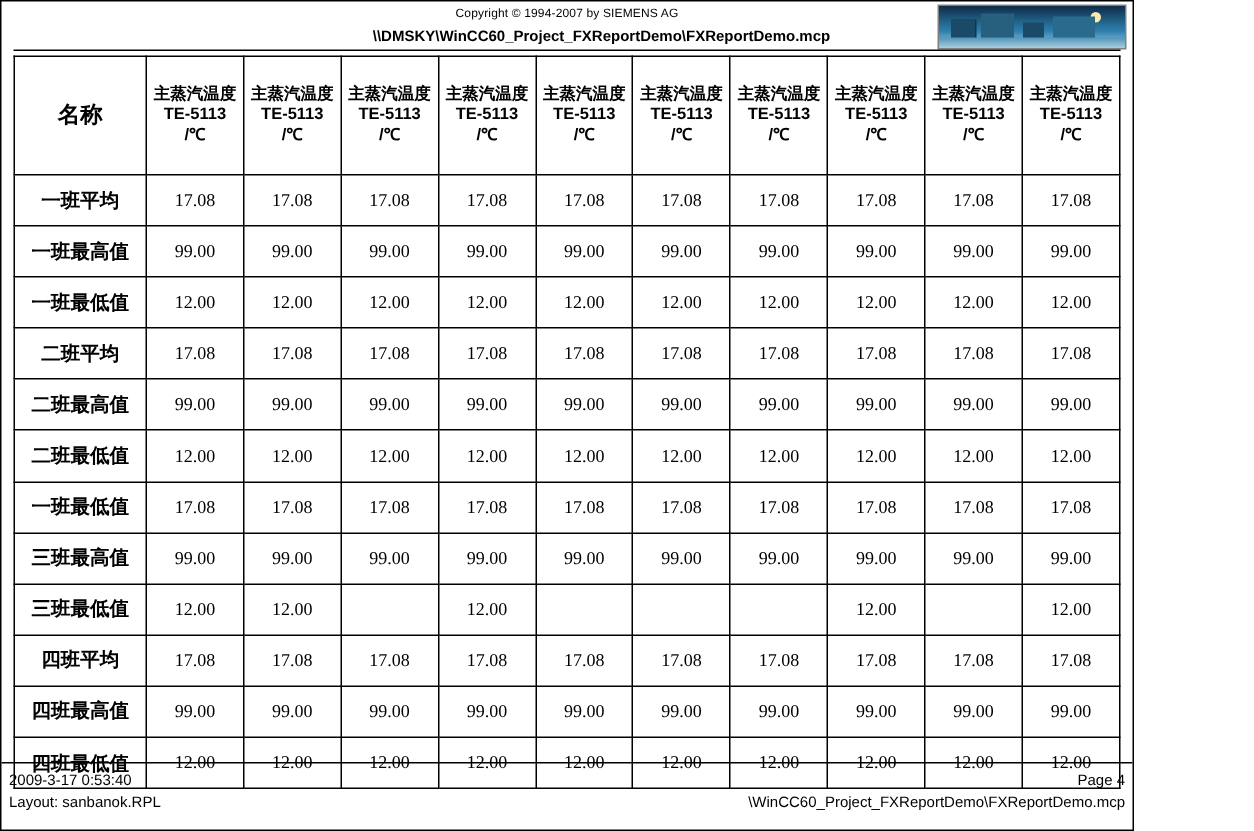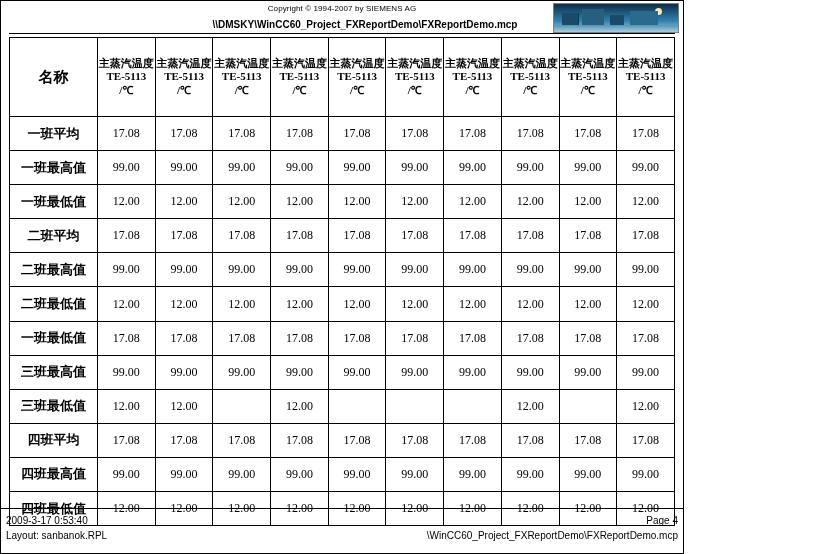--- a/index.html
+++ b/index.html
@@ -15,7 +15,7 @@
   }
   .page {
     position: relative;
-    width: 684px;
+    width: 756px;
     height: 554px;
     box-sizing: border-box;
     border: 1px solid #000000;

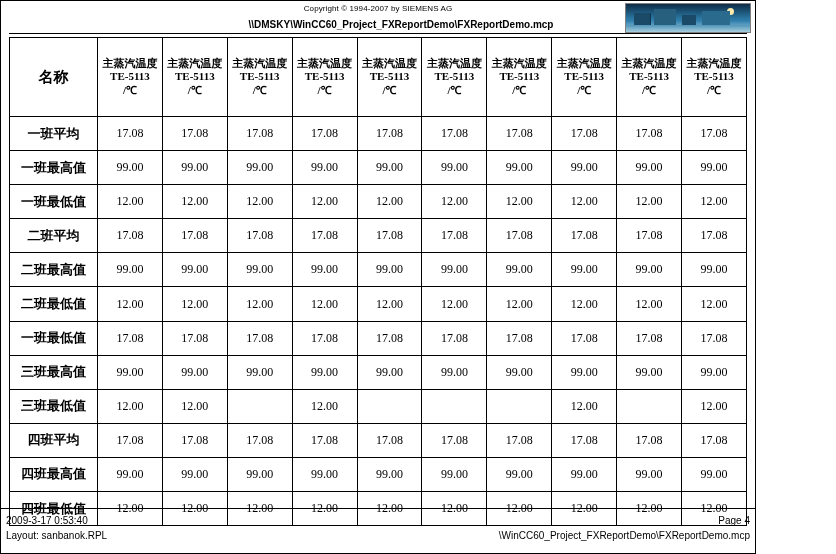--- a/index.html
+++ b/index.html
@@ -120,7 +120,7 @@
     font-size: 15px;
   }
   table.report thead th .tag-line {
-    font-family: Liberation Serif, serif;
+    font-family: Liberation Sans, sans-serif;
     font-weight: bold;
     font-size: 11px;
   }

